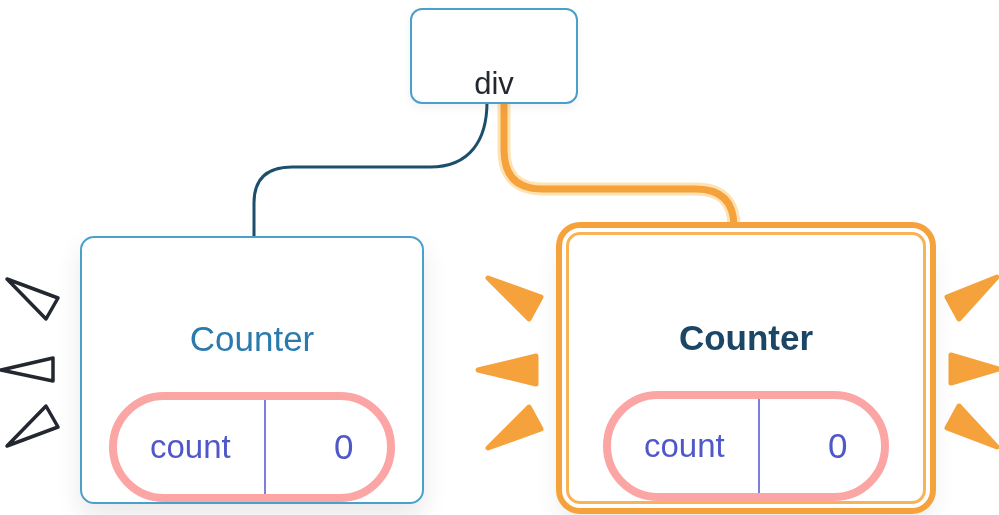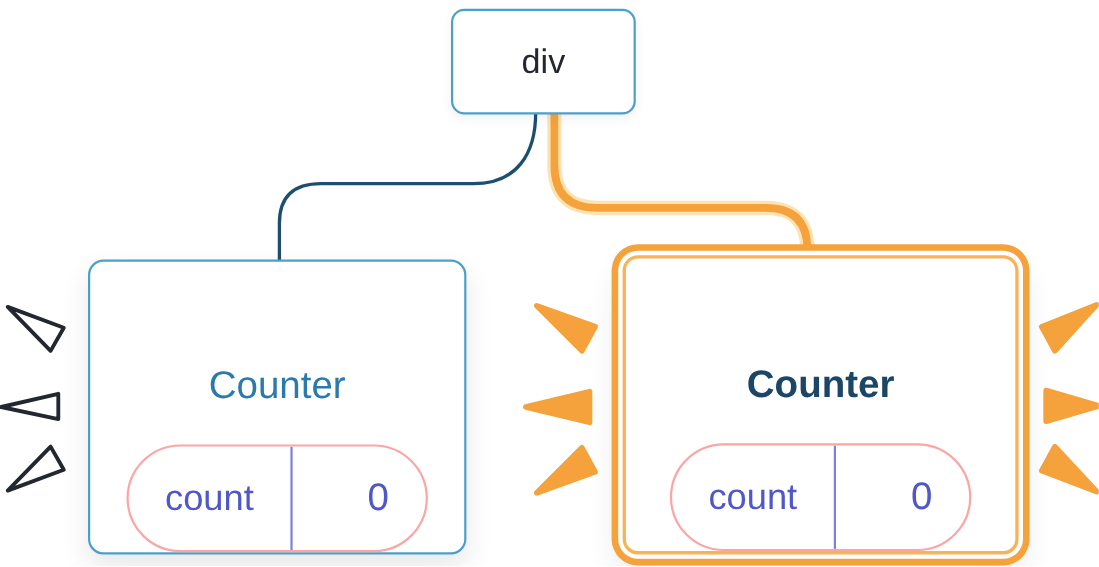--- a/index.html
+++ b/index.html
@@ -30,7 +30,7 @@
     border: 2.5px solid #4BA0CB;
     border-radius: 12px;
     display: flex;
-    align-items: center;
+    align-items: flex-end;
     justify-content: center;
     z-index: 2;
     box-shadow: 0 4px 10px rgba(35,39,47,0.06);

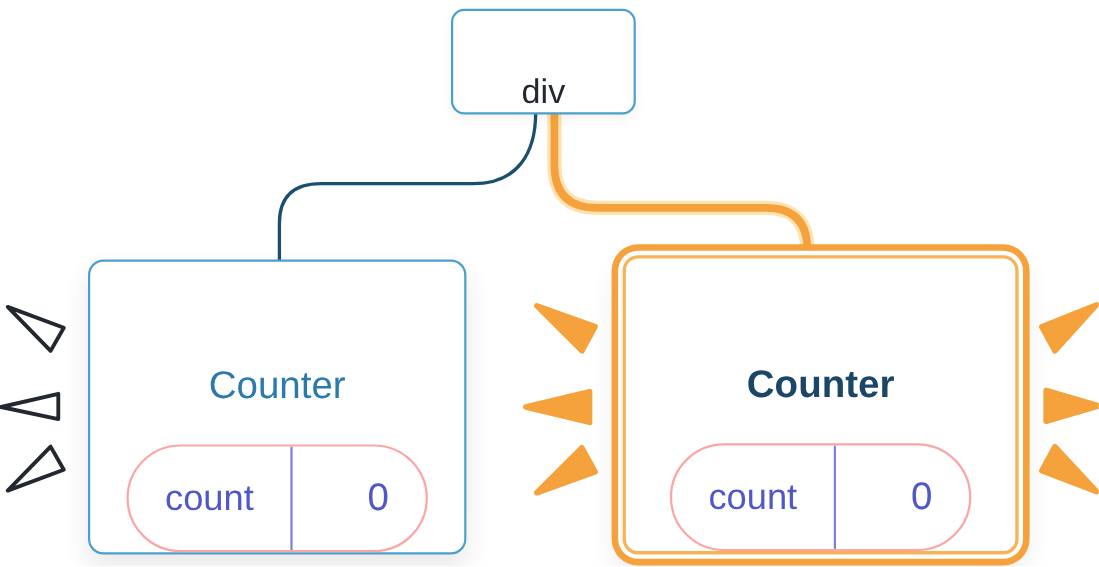--- a/index.html
+++ b/index.html
@@ -78,7 +78,7 @@
   .pill {
     width: 270px;
     height: 94px;
-    border: 2px solid #fca5a5;
+    border: 8px solid #fca5a5;
     border-radius: 999px;
     display: flex;
     align-items: stretch;

